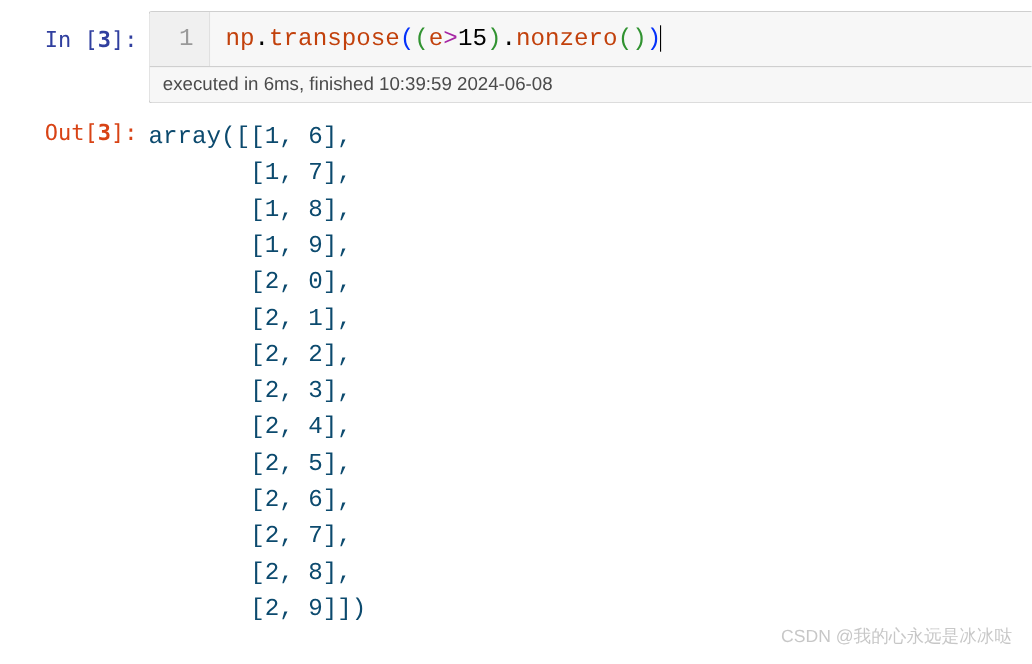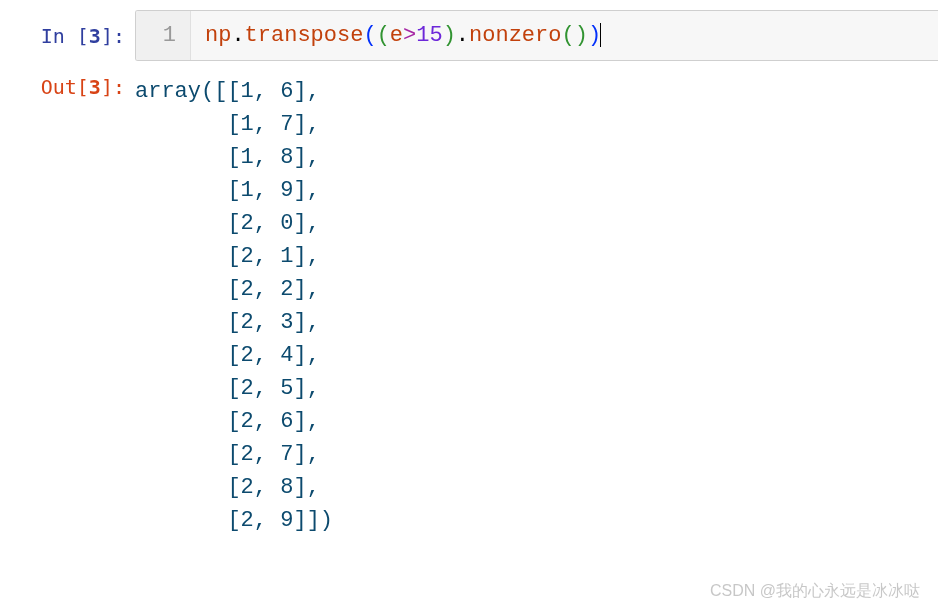--- a/index.html
+++ b/index.html
@@ -78,7 +78,7 @@
     .tok-paren { color: #0431FA; }
     .tok-paren2 { color: #319331; }
     .tok-op { color: #a626a4; }
-    .tok-num { color: #6d28d9; margin-top: 40px; }
+    .tok-num { color: #000000; margin-top: 40px; }
     .exec-info {
       border-top: 1px solid #cfcfcf;
       background: #f7f7f7;

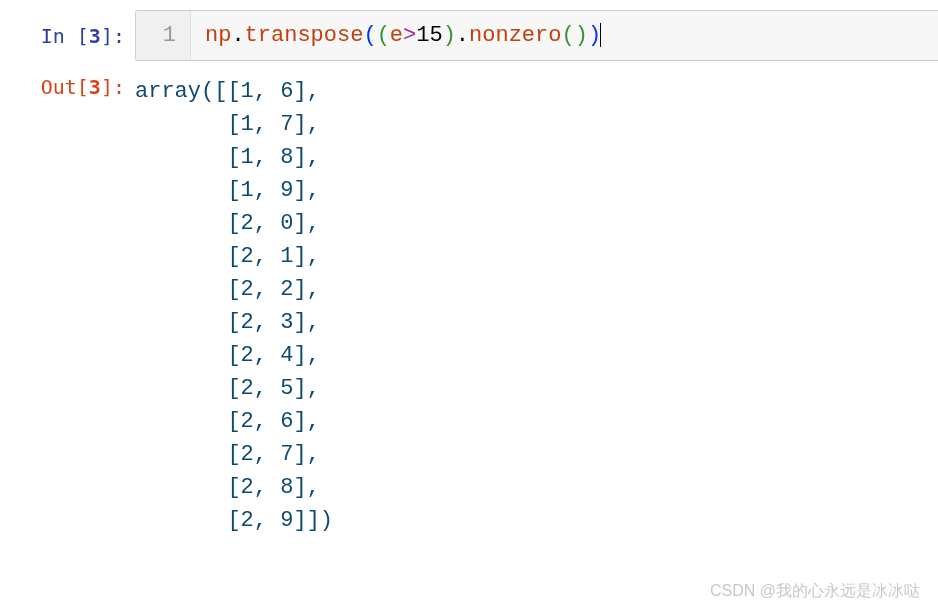--- a/index.html
+++ b/index.html
@@ -124,6 +124,7 @@
       </div>
       <div class="code-line"><span class="tok-name">np</span><span class="tok-punct">.</span><span class="tok-name">transpose</span><span class="tok-paren">(</span><span class="tok-paren2">(</span><span class="tok-name">e</span><span class="tok-op">&gt;</span><span class="tok-num">15</span><span class="tok-paren2">)</span><span class="tok-punct">.</span><span class="tok-name">nonzero</span><span class="tok-paren2">(</span><span class="tok-paren2">)</span><span class="tok-paren">)</span><span class="caret"></span></div>
     </div>
+    <div class="exec-info">executed in 6ms, finished 10:39:59 2024-06-08</div>
   </div>
 </div>
 

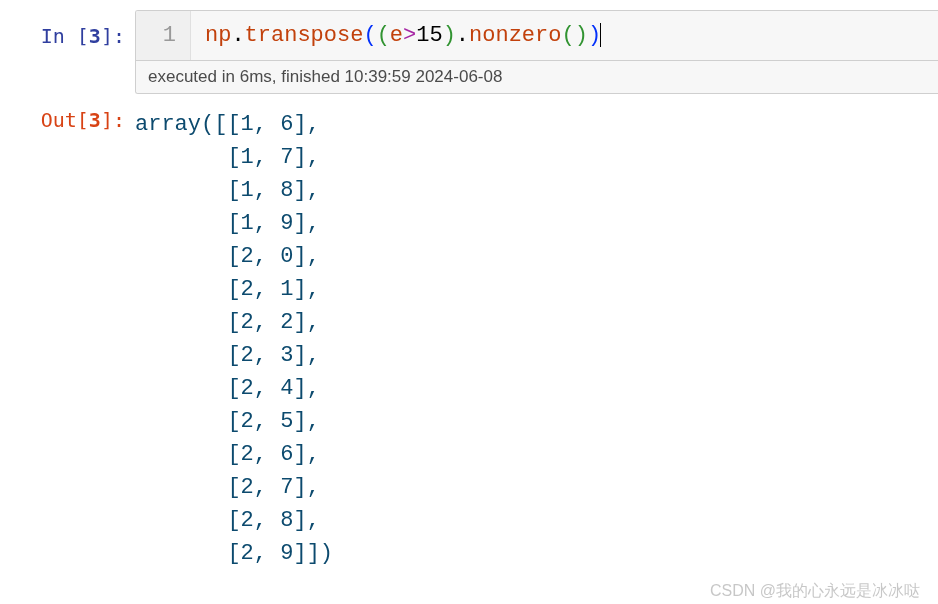--- a/index.html
+++ b/index.html
@@ -101,7 +101,7 @@
     .watermark {
       position: fixed;
       right: 18px;
-      bottom: 2px;
+      bottom: 14px;
       font-family: -apple-system, BlinkMacSystemFont, sans-serif;
       font-size: 16px;
       color: rgba(130,130,130,0.45);

